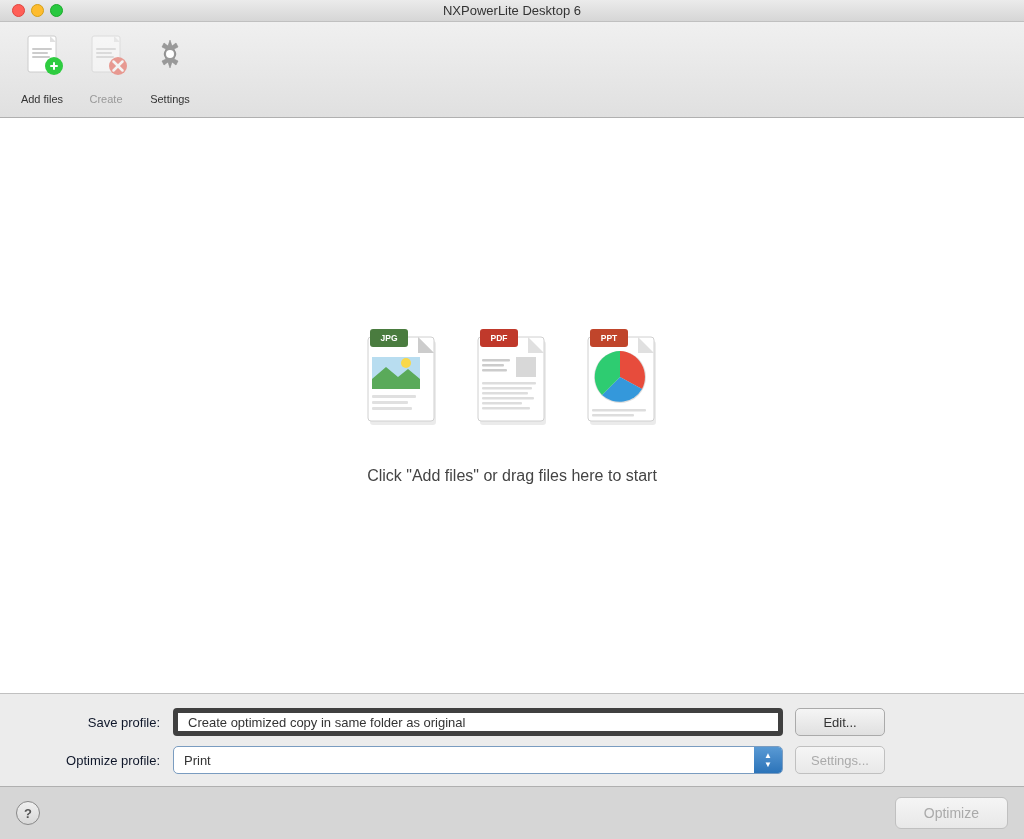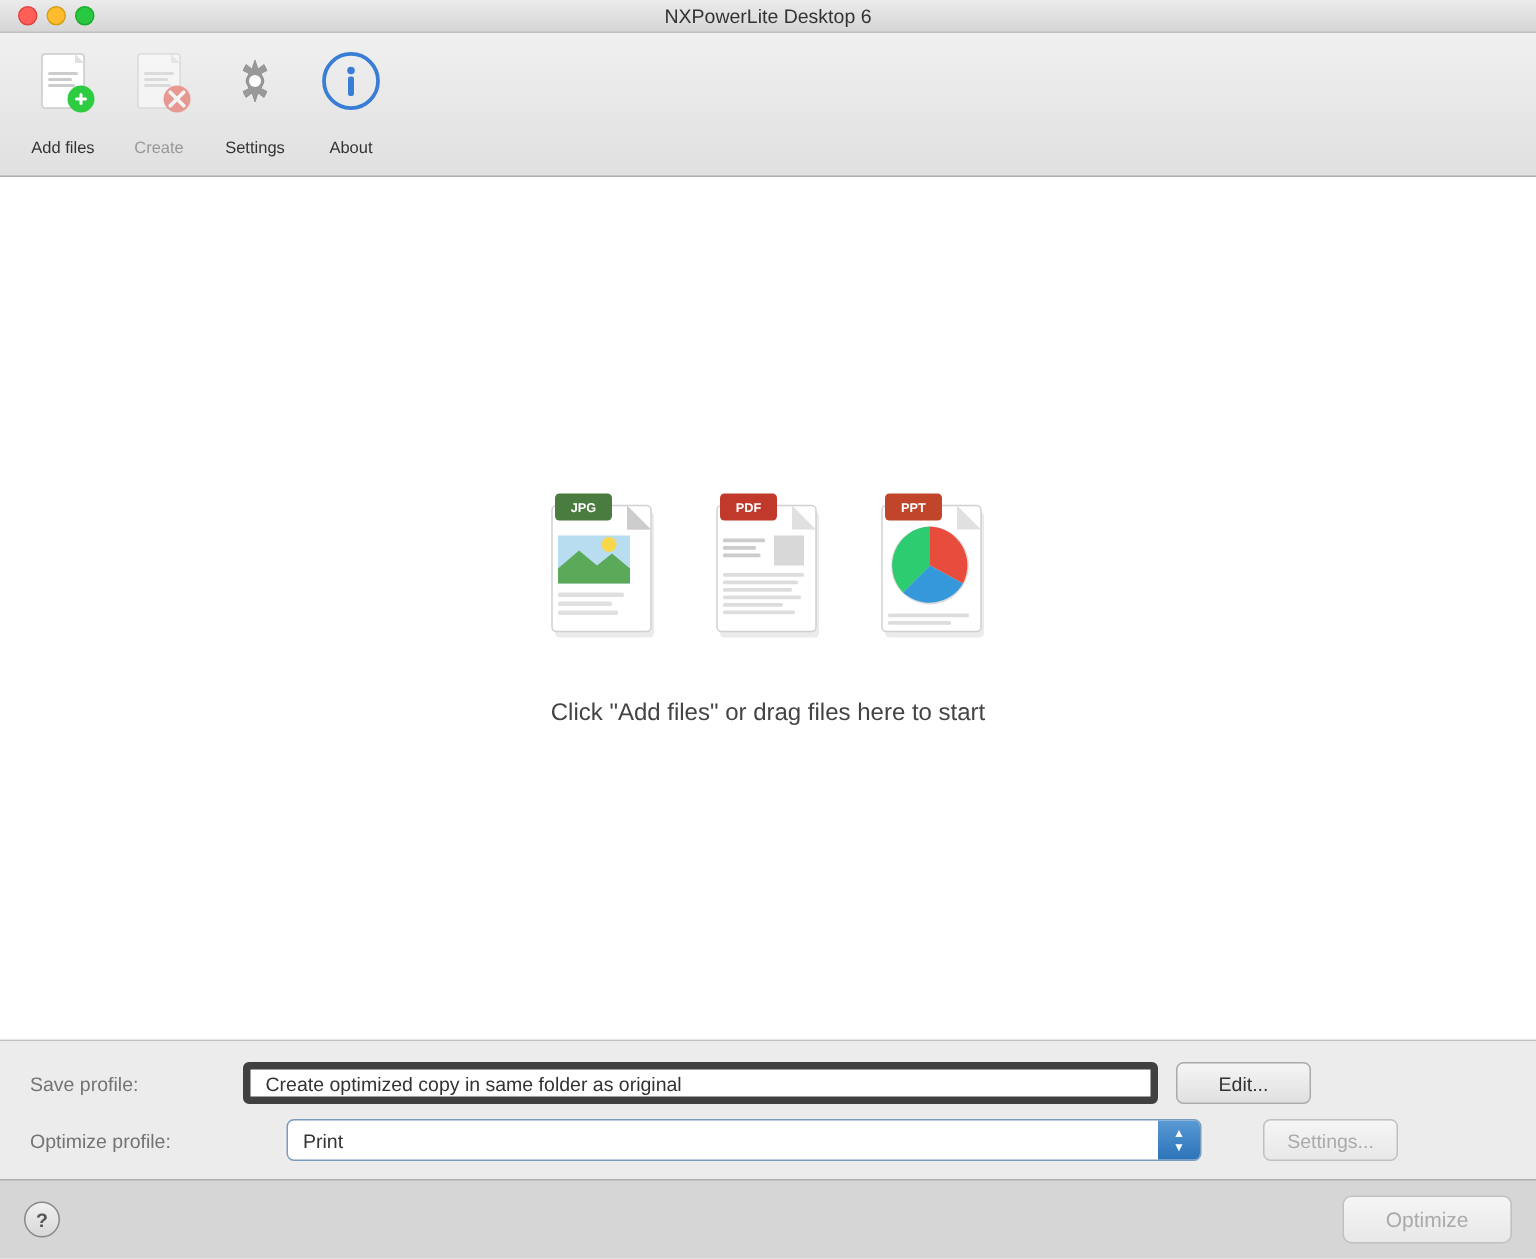--- a/index.html
+++ b/index.html
@@ -323,17 +323,6 @@
     <span class="toolbar-btn-label">Settings</span>
   </button>
 
-  <button class="toolbar-btn">
-    <div class="toolbar-btn-icon">
-      <svg width="44" height="44" viewBox="0 0 44 44">
-
-        <circle cx="22" cy="22" r="18" fill="none" stroke="#3a7dd4" stroke-width="2.5"></circle>
-        <circle cx="22" cy="15" r="2.5" fill="#3a7dd4"></circle>
-        <rect x="20" y="19" width="4" height="13" rx="1.5" fill="#3a7dd4"></rect>
-      </svg>
-    </div>
-    <span class="toolbar-btn-label">About</span>
-  </button>
 </div>
 
 <div class="main-content">

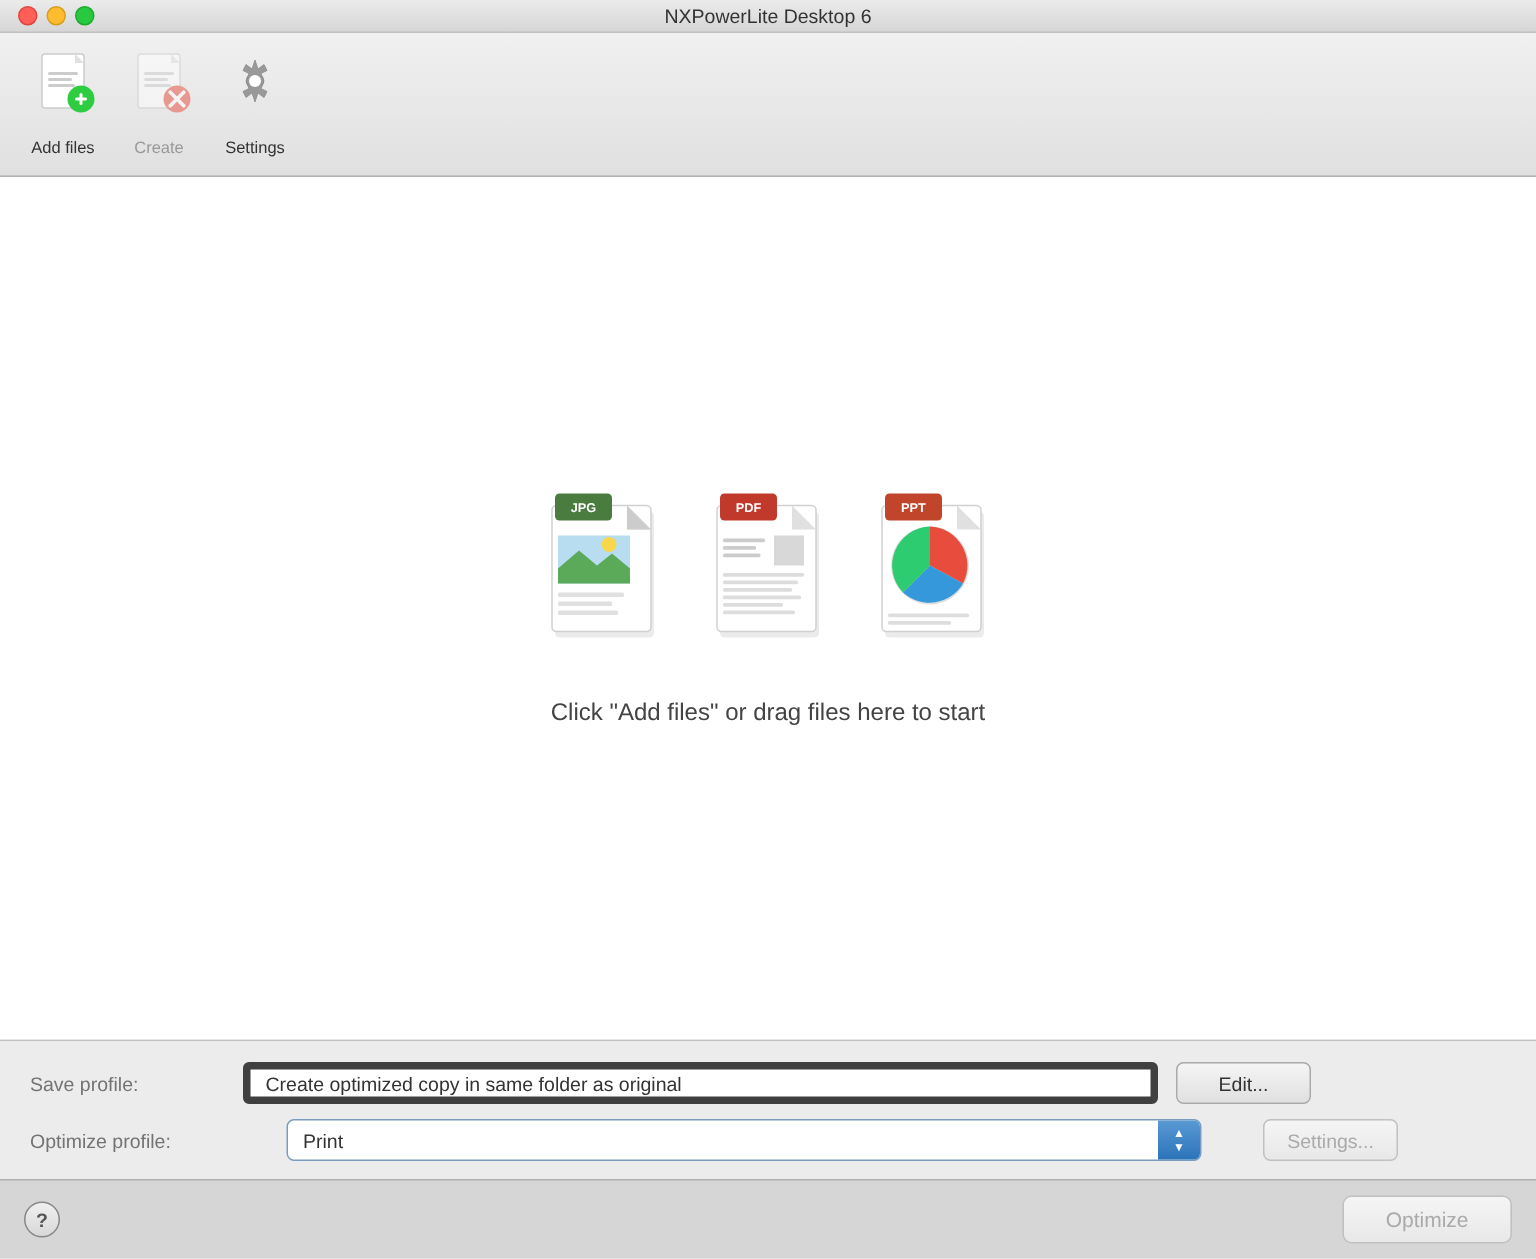--- a/index.html
+++ b/index.html
@@ -136,9 +136,10 @@
 
     .profile-label {
       font-size: 13px;
-      color: #737373;
+      color: #0f172a;
+      text-align: right;
       width: 140px;
-      margin-right: 2px;
+      margin-right: 13px;
       flex-shrink: 0;
     }
 

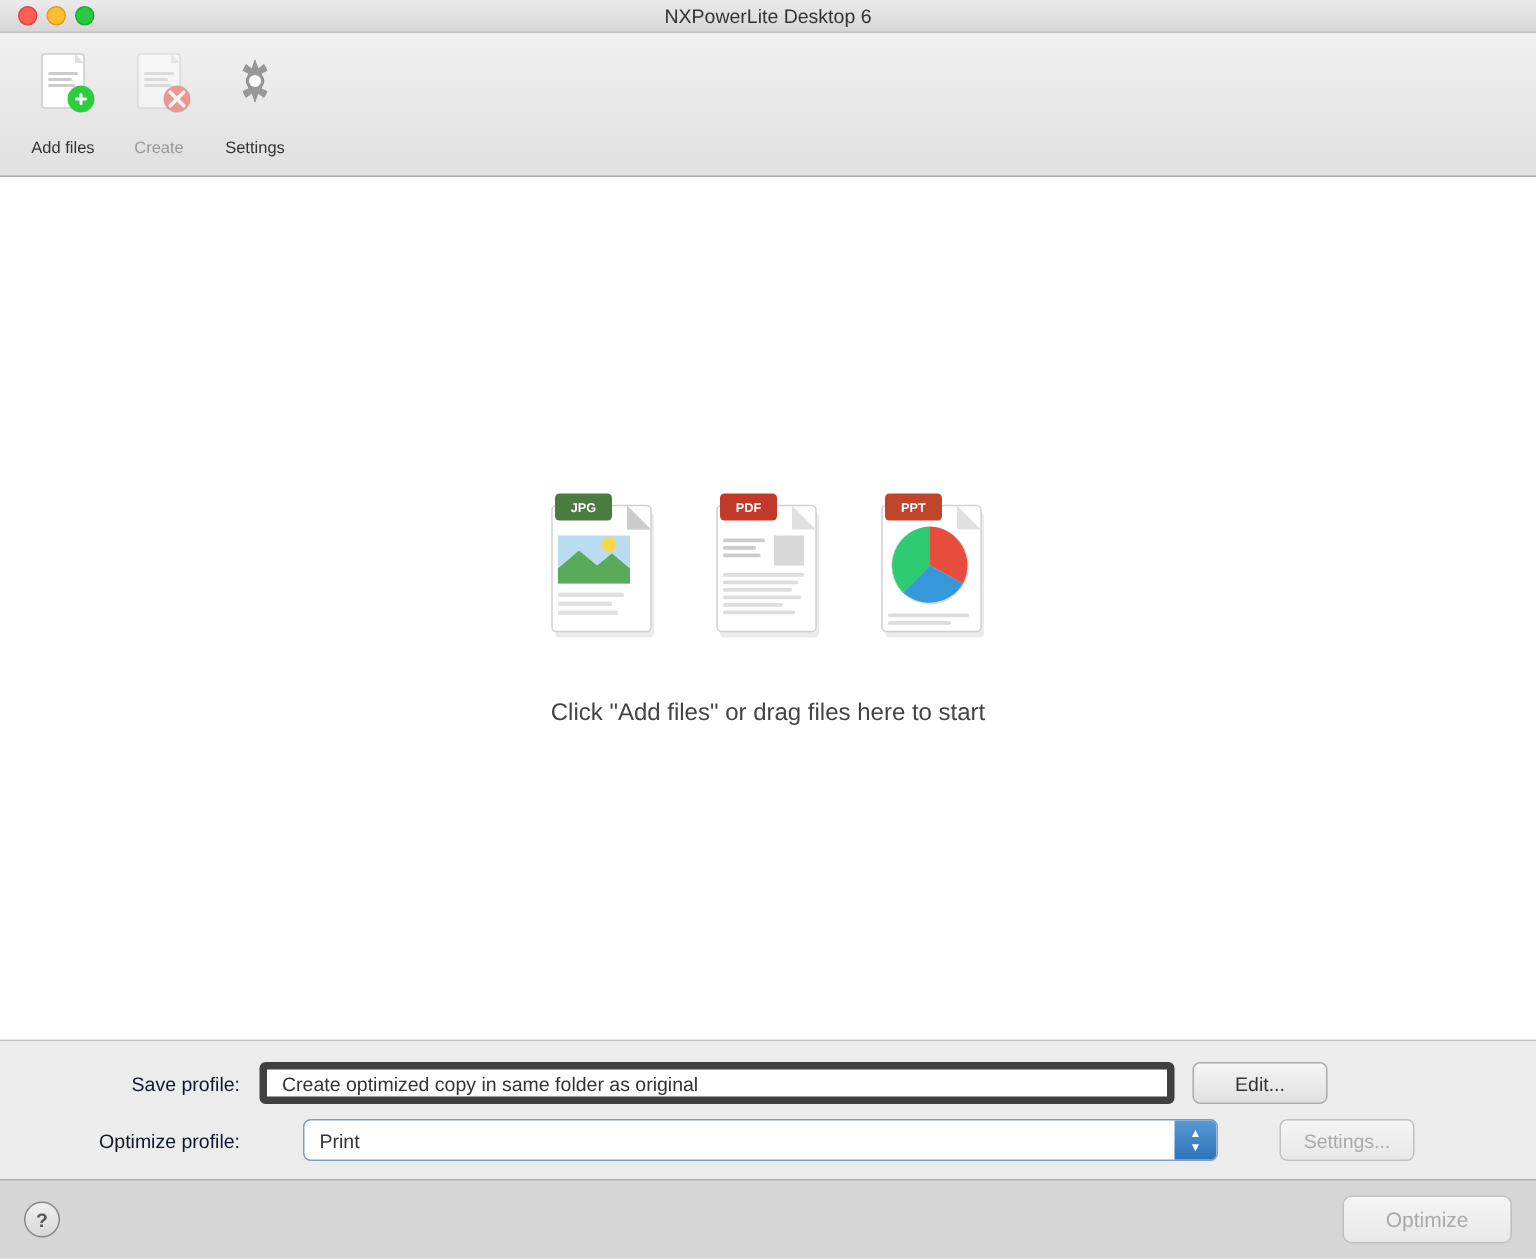--- a/index.html
+++ b/index.html
@@ -131,7 +131,6 @@
     }
     .bottom-row:last-child {
       margin-bottom: 0;
-      gap: 29px;
     }
 
     .profile-label {

